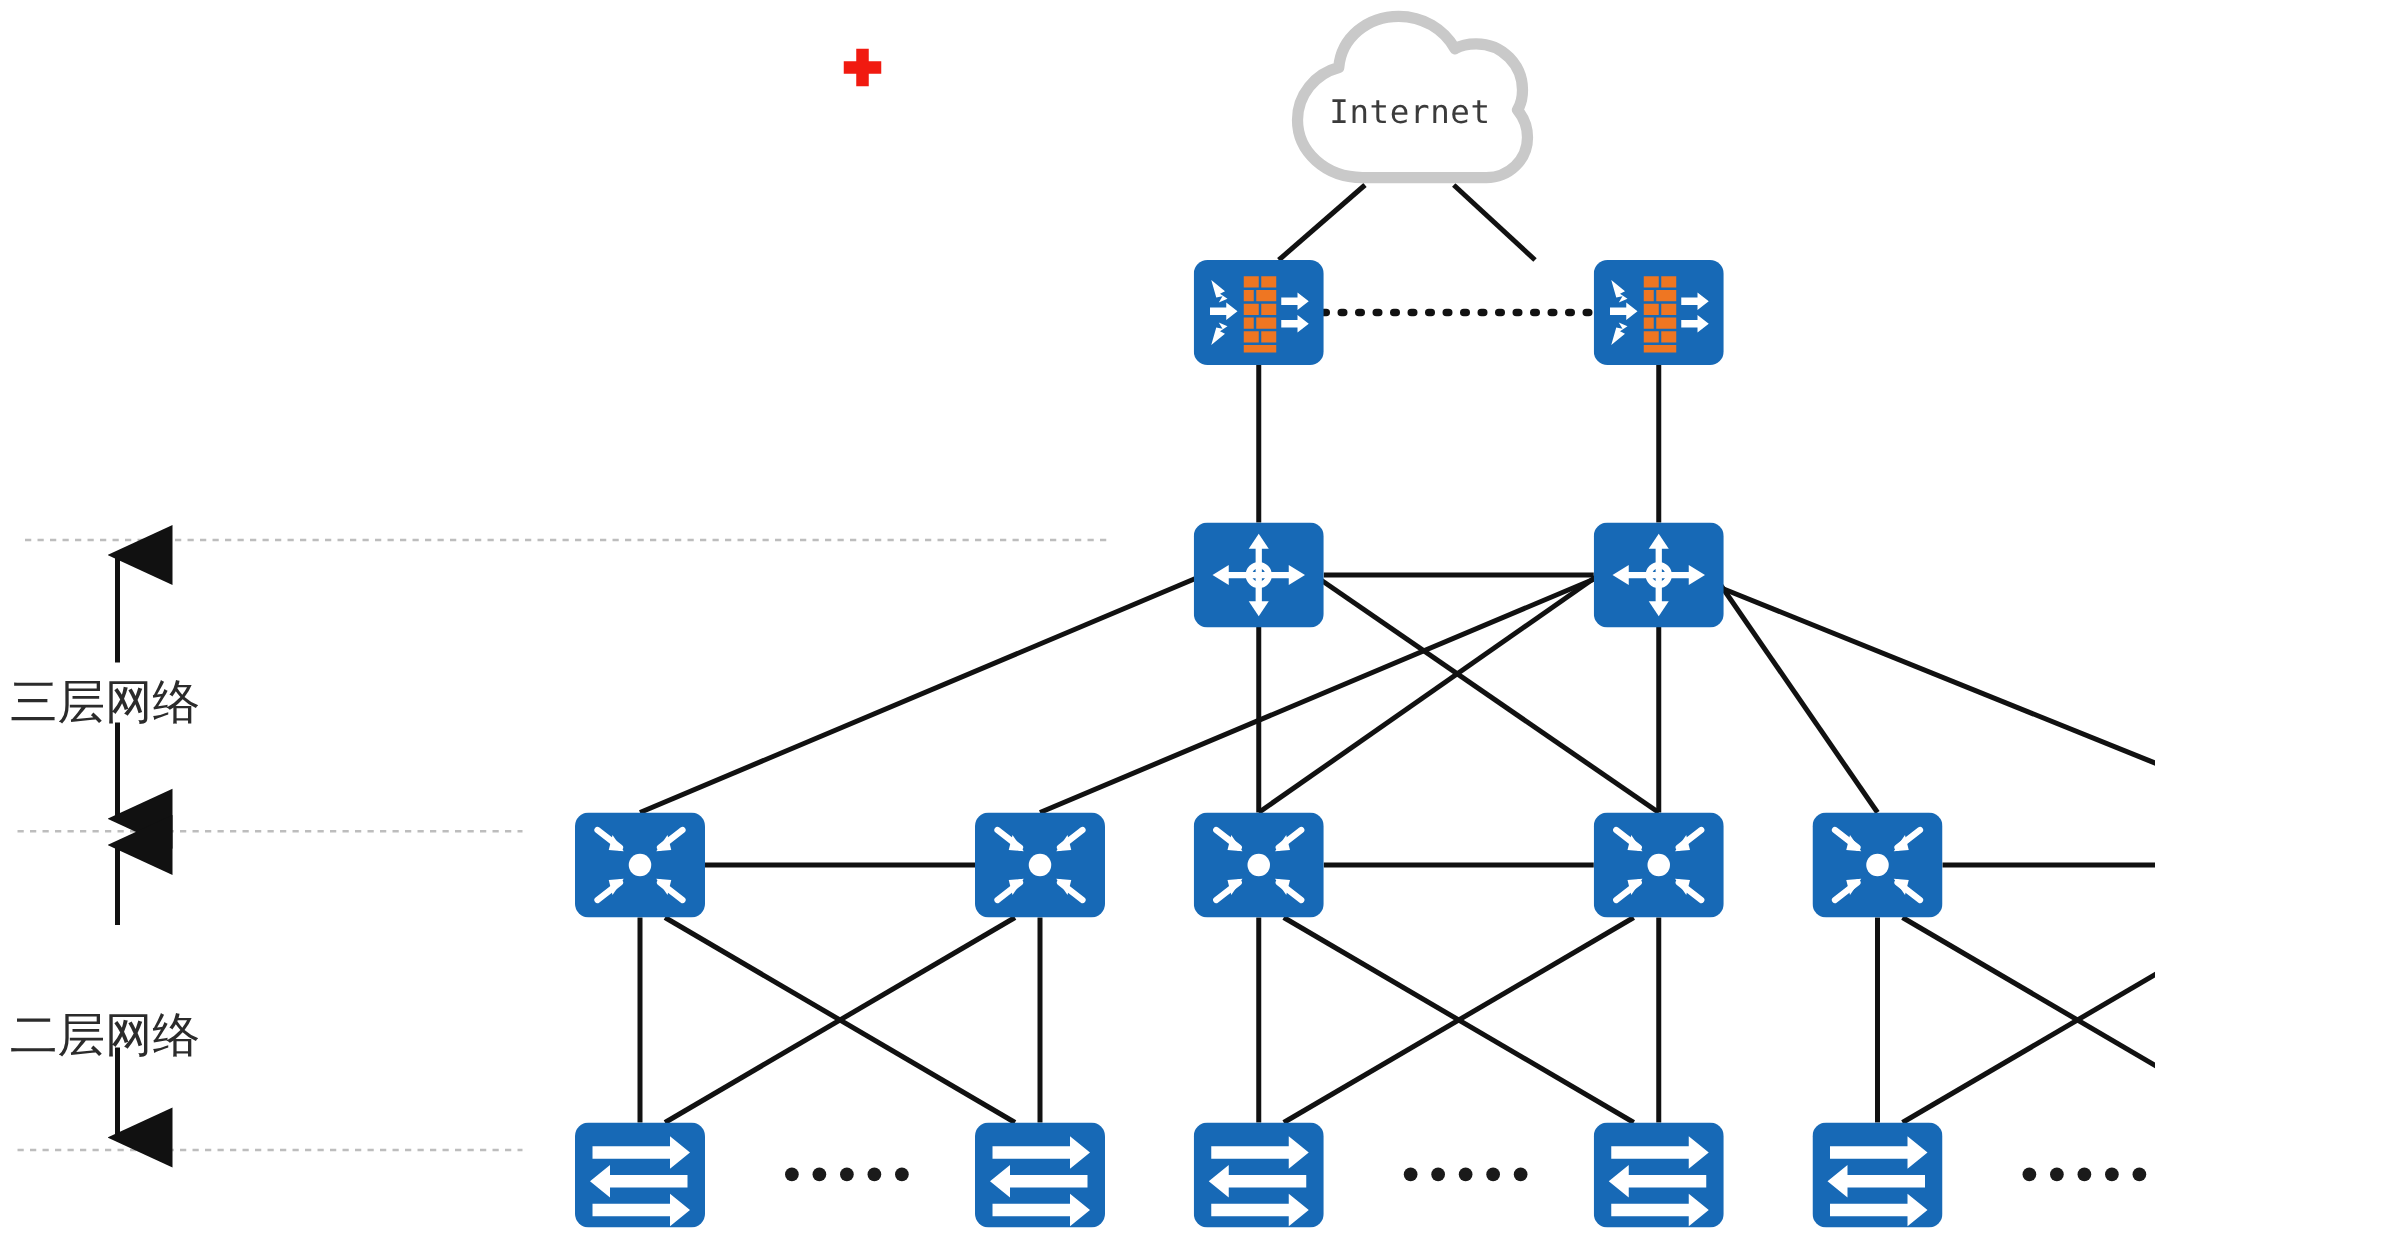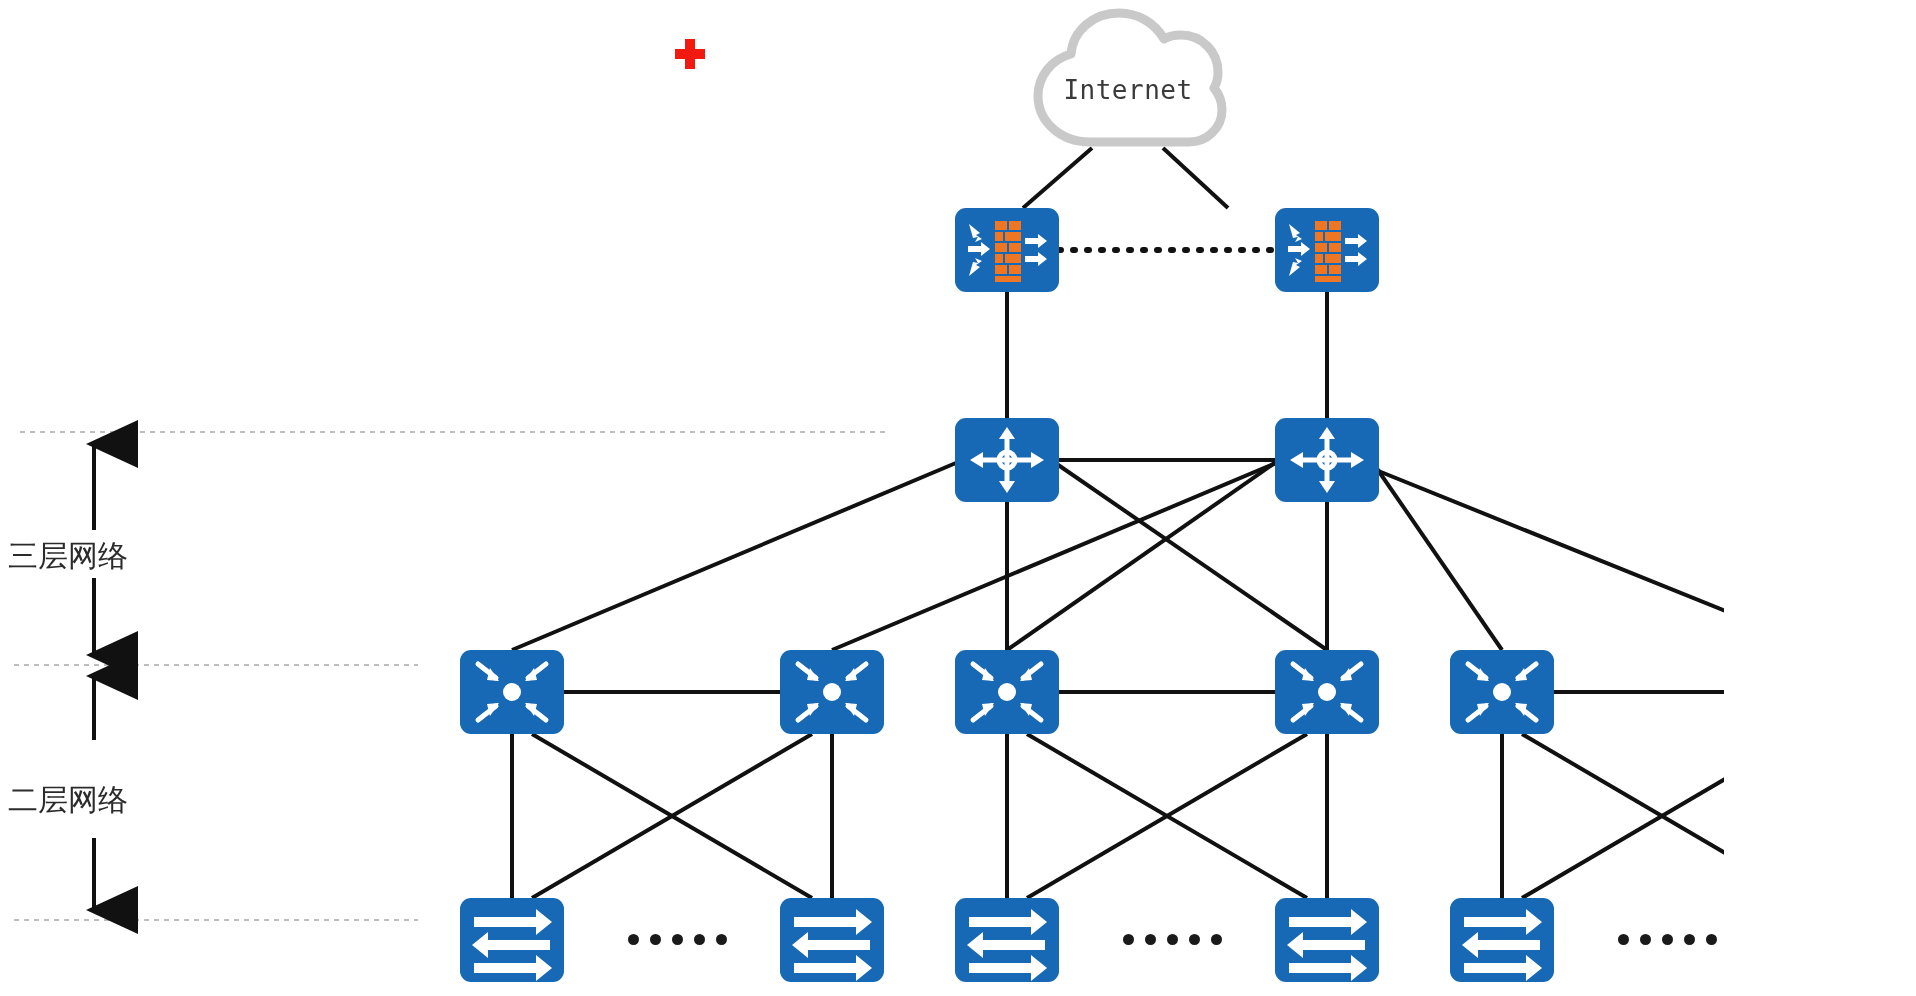--- a/index.html
+++ b/index.html
@@ -59,7 +59,7 @@
   .zone-label {
     position: absolute;
     font-family: "DejaVu Sans", sans-serif;
-    font-size: 30px;
+    font-size: 38px;
     color: #2b2b2b;
     white-space: nowrap;
   }

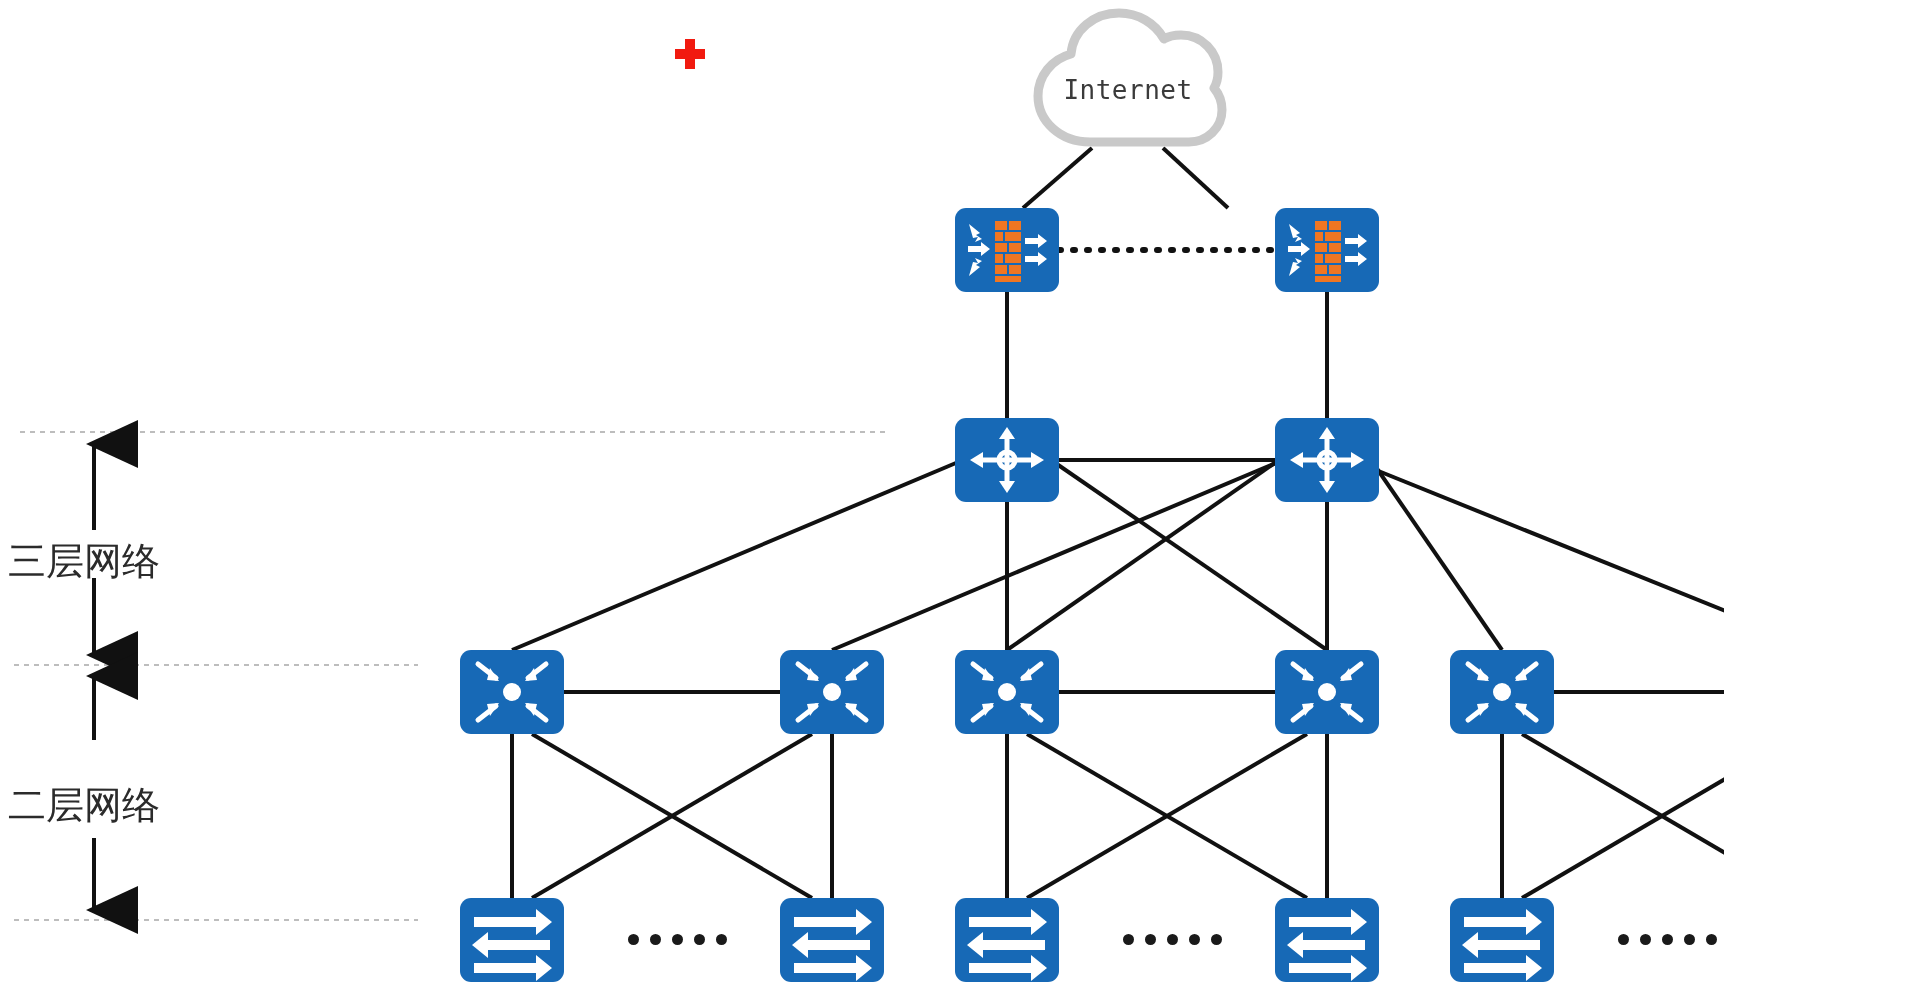--- a/index.html
+++ b/index.html
@@ -463,7 +463,7 @@
   </div>
 
   <div class="zone-label" style="left:8px; top:536px;">三层网络</div>
-  <div class="zone-label" style="left:8px; top:780px;">二层网络</div>
+  <div class="zone-label" style="left:8px; top:803px;">二层网络</div>
 
 </div>
 

